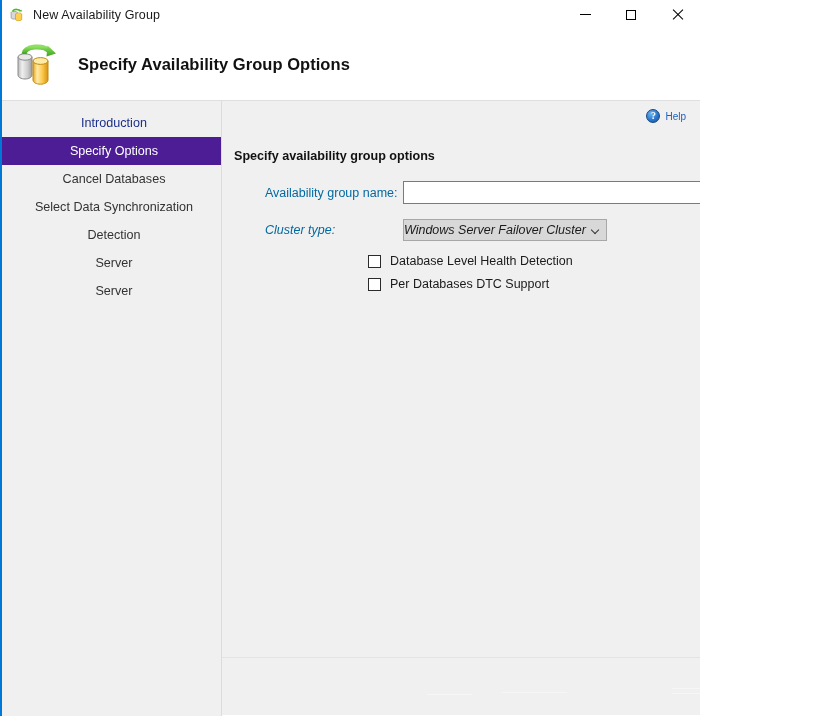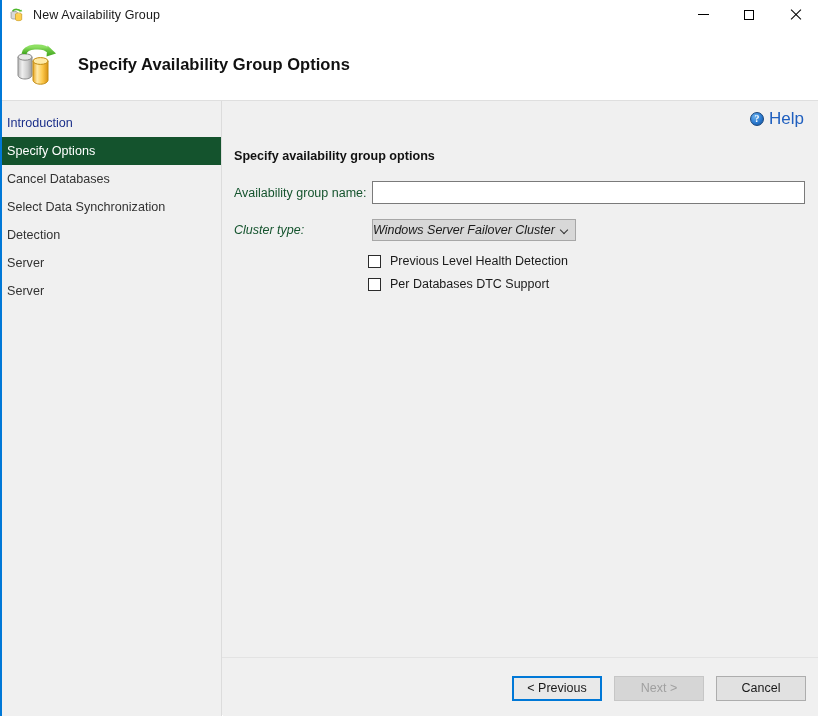--- a/index.html
+++ b/index.html
@@ -14,7 +14,7 @@
 
   #window {
     position: relative;
-    width: 818px;
+    width: 700px;
     height: 716px;
     background: #ffffff;
     overflow: hidden;

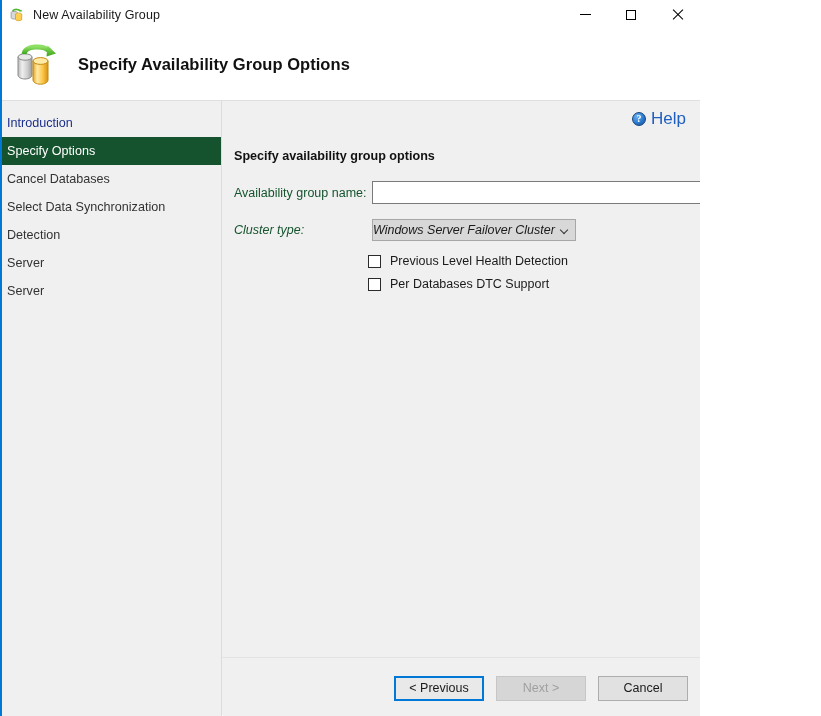--- a/index.html
+++ b/index.html
@@ -153,6 +153,7 @@
     white-space: nowrap;
     cursor: default;
     box-sizing: border-box;
+    text-align: center;
   }
   .side-item.link { color: #1b2f8a; }
   .side-item.selected {

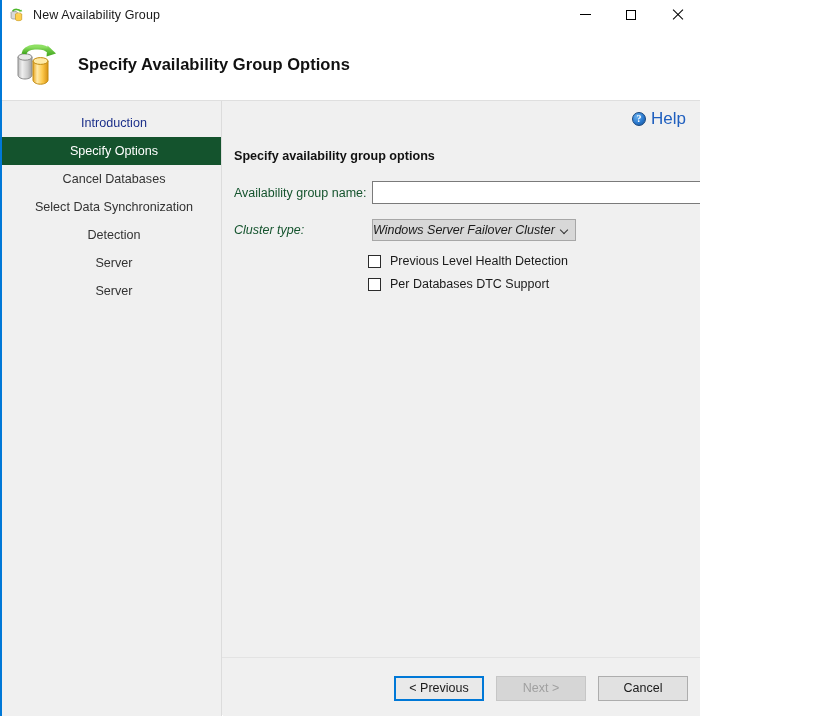--- a/index.html
+++ b/index.html
@@ -200,7 +200,7 @@
     font-family: "Liberation Serif", serif;
   }
   .help-text {
-    font-size: 17px;
+    font-size: 10px;
     color: #1f5fbf;
   }
 

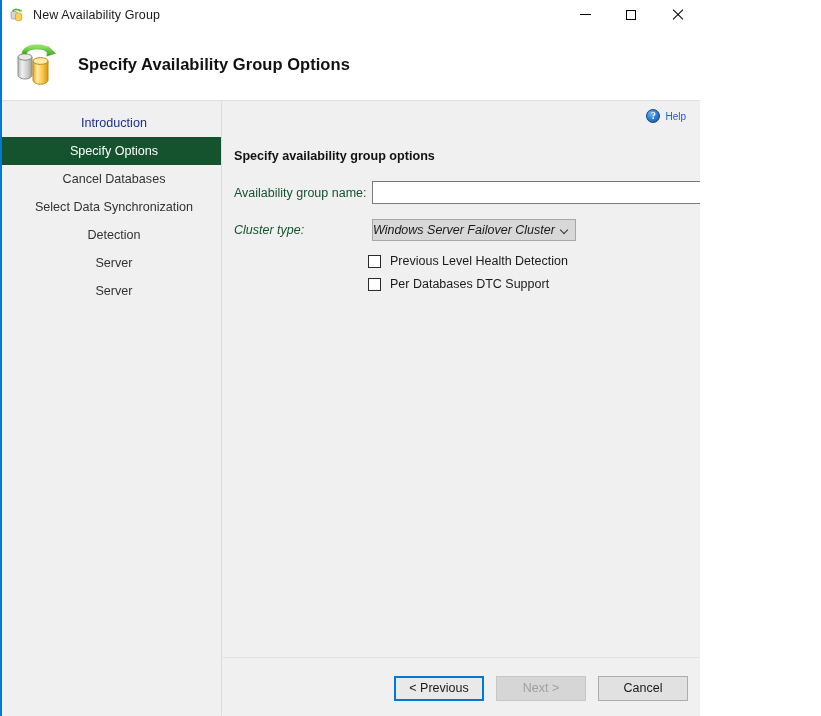--- a/index.html
+++ b/index.html
@@ -157,7 +157,7 @@
   }
   .side-item.link { color: #1b2f8a; }
   .side-item.selected {
-    background: #14532d;
+    background: #4c1d95;
     color: #ffffff;
   }
 

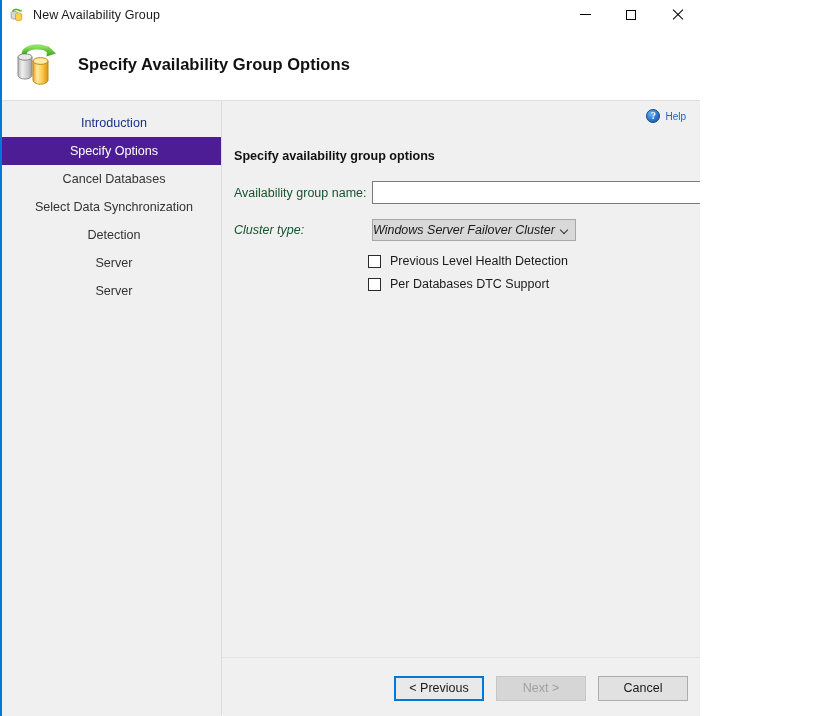--- a/index.html
+++ b/index.html
@@ -225,7 +225,8 @@
     width: 138px;
     flex: 0 0 138px;
     font-size: 12.5px;
-    color: #14532d;
+    color: #0369a1;
+    margin-left: 31px;
   }
   .text-input {
     width: 433px;

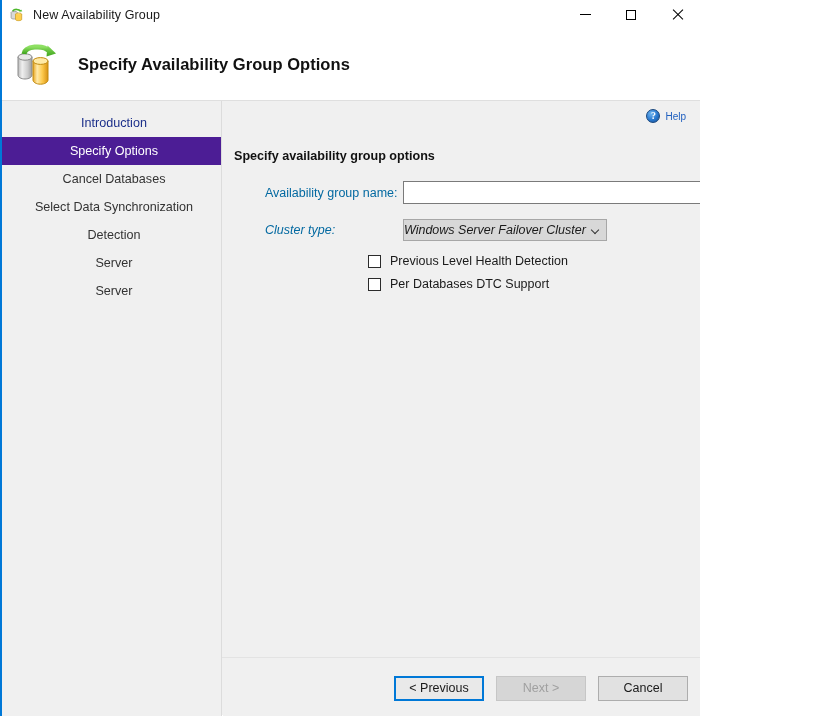--- a/index.html
+++ b/index.html
@@ -469,7 +469,7 @@
 
       <div class="check-row check-dbhealth">
         <span class="checkbox"></span>
-        <span class="check-label">Previous Level Health Detection</span>
+        <span class="check-label">Database Level Health Detection</span>
       </div>
 
       <div class="check-row check-dtc">

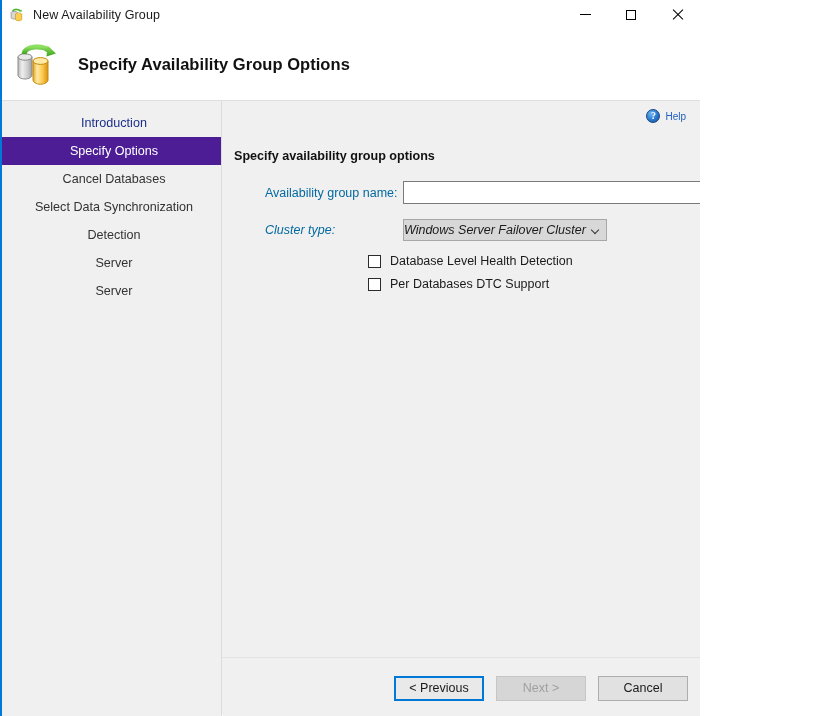--- a/index.html
+++ b/index.html
@@ -488,11 +488,6 @@
 
   <div class="sidebar-footer-fill"></div>
 
-  <div class="footer">
-    <button class="btn focused">&lt; Previous</button>
-    <button class="btn disabled" disabled="">Next &gt;</button>
-    <button class="btn">Cancel</button>
-  </div>
 
 </div>
 

